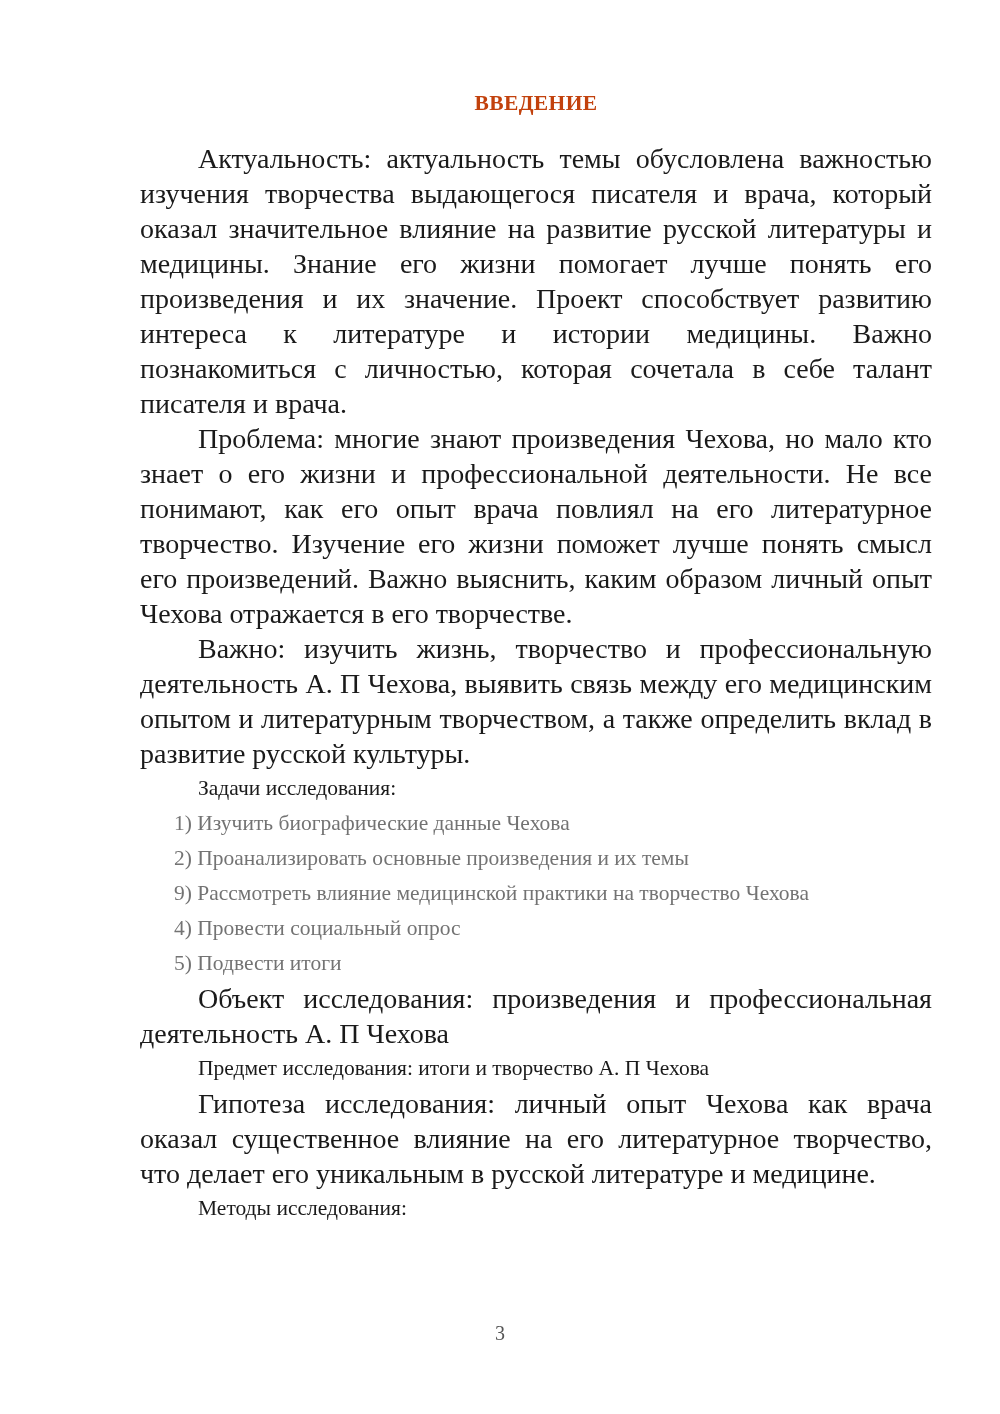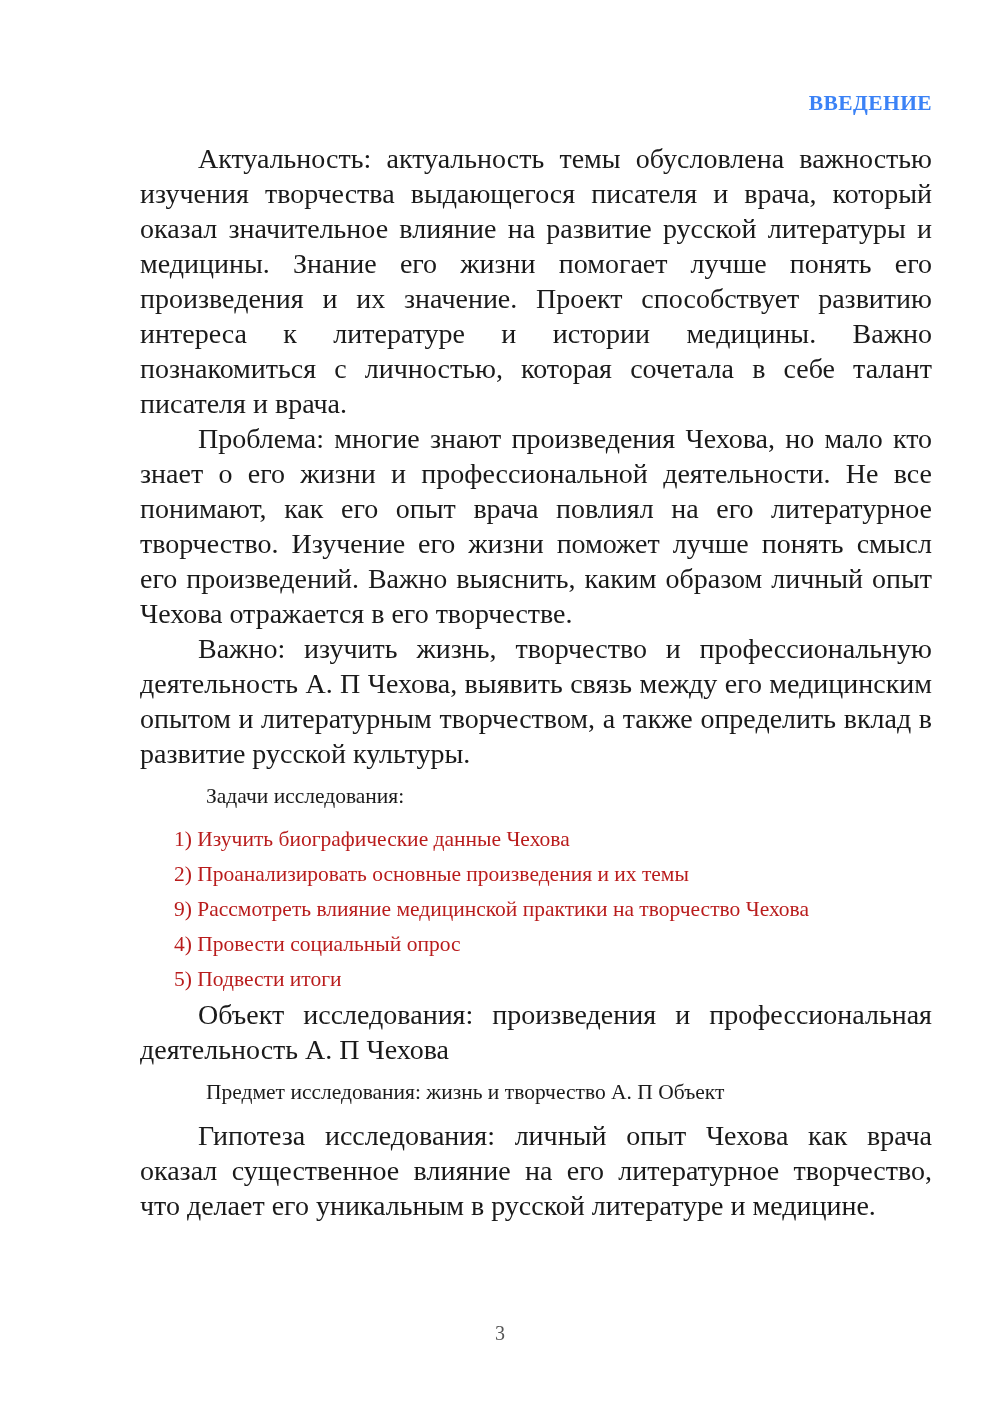--- a/index.html
+++ b/index.html
@@ -34,11 +34,11 @@
   .doc-title {
     font-size: 21.5px;
     font-weight: bold;
-    text-align: right;
+    text-align: center;
     letter-spacing: 0.4px;
     margin: 0 0 20px 0;
     line-height: 35px;
-    color: #3b82f6;
+    color: #c2410c;
   }
 
   p.para {

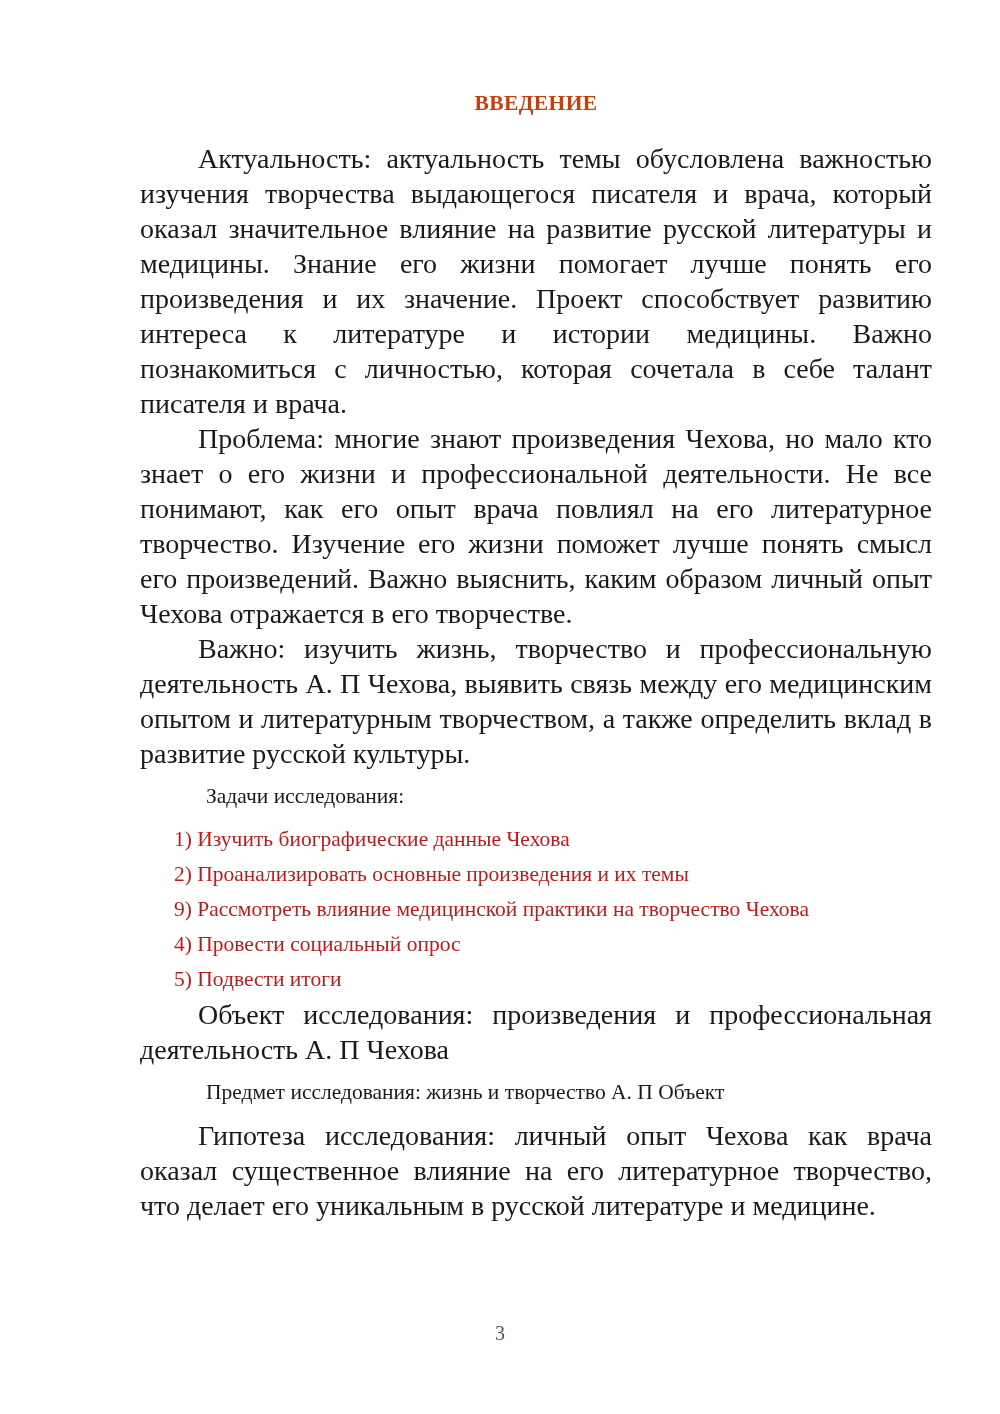--- a/index.html
+++ b/index.html
@@ -67,7 +67,7 @@
     line-height: 35px;
     text-align: left;
     text-indent: 58px;
-    margin: 8px;
+    margin: 0;
     color: #1a1a1a;
   }
 

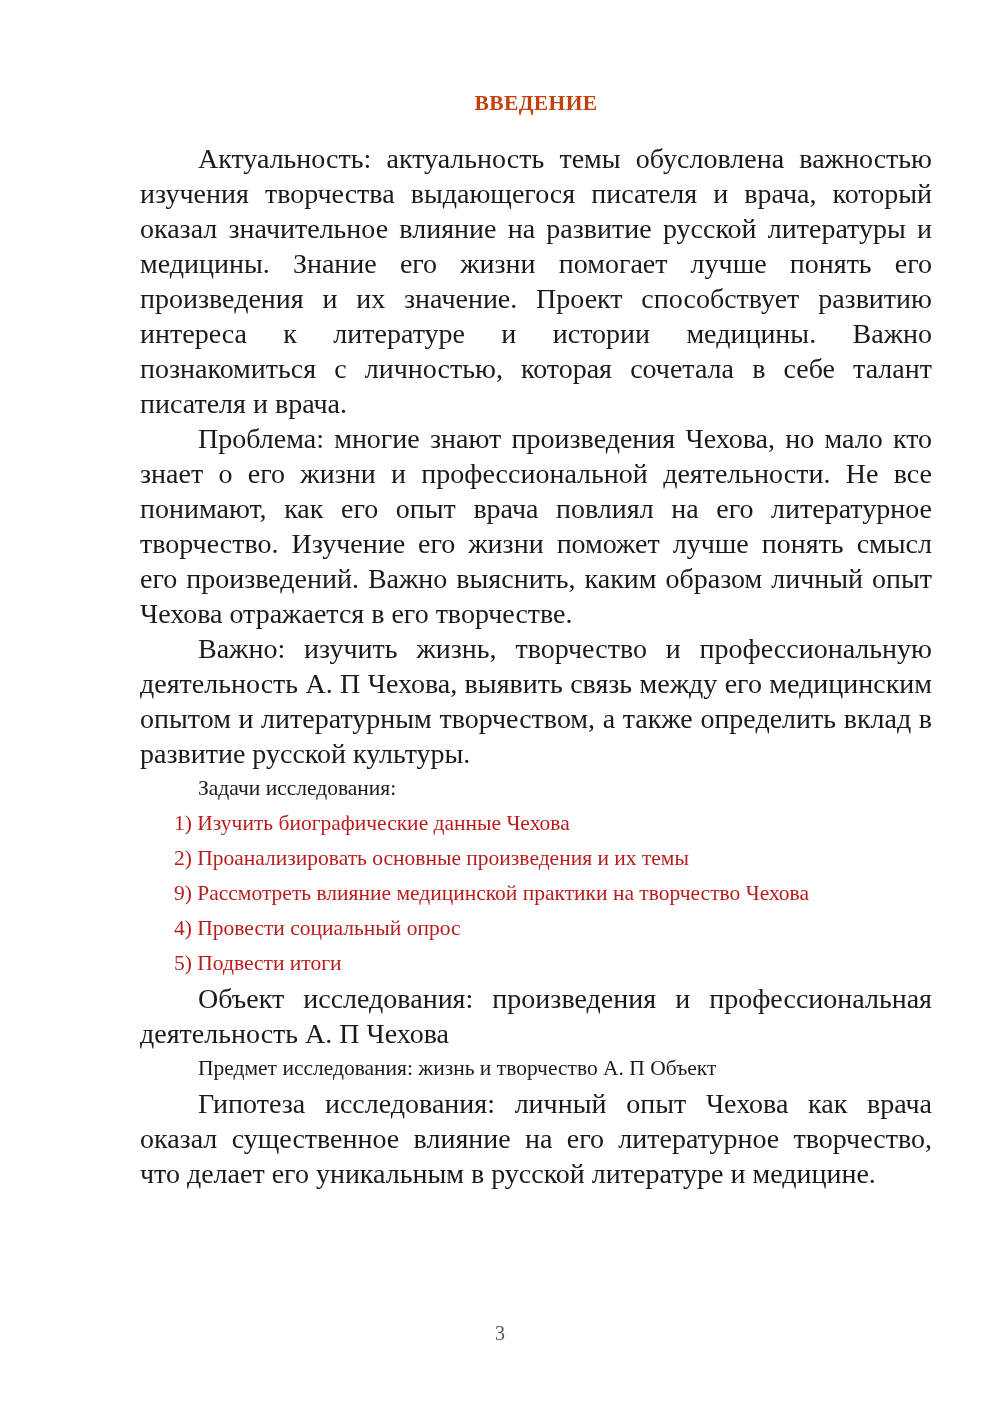--- a/index.html
+++ b/index.html
@@ -59,7 +59,7 @@
     text-indent: 0;
     margin: 0;
     padding-left: 34px;
-    color: #b91c1c;
+    color: #737373;
   }
 
   p.heading-line {

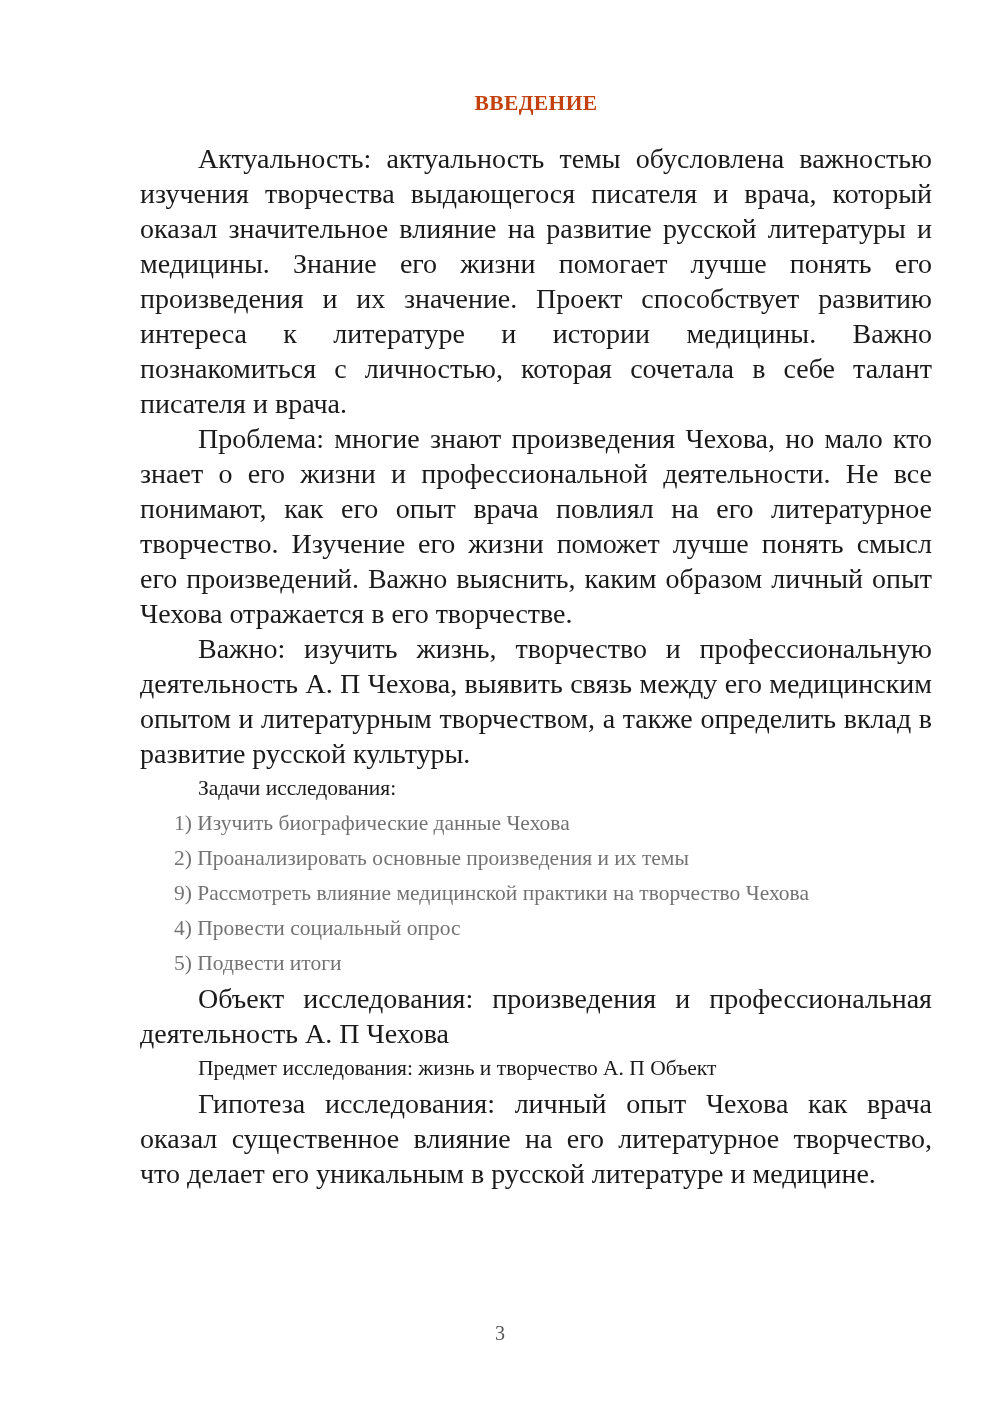--- a/index.html
+++ b/index.html
@@ -112,7 +112,7 @@
 
     <p class="para">Объект исследования: произведения и профессиональная деятельность А. П Чехова</p>
 
-    <p class="heading-line">Предмет исследования: жизнь и творчество А. П Объект</p>
+    <p class="heading-line">Предмет исследования: итоги и творчество А. П Чехова</p>
 
     <p class="para">Гипотеза исследования: личный опыт Чехова как врача оказал существенное влияние на его литературное творчество, что делает его уникальным в русской литературе и медицине.</p>
 

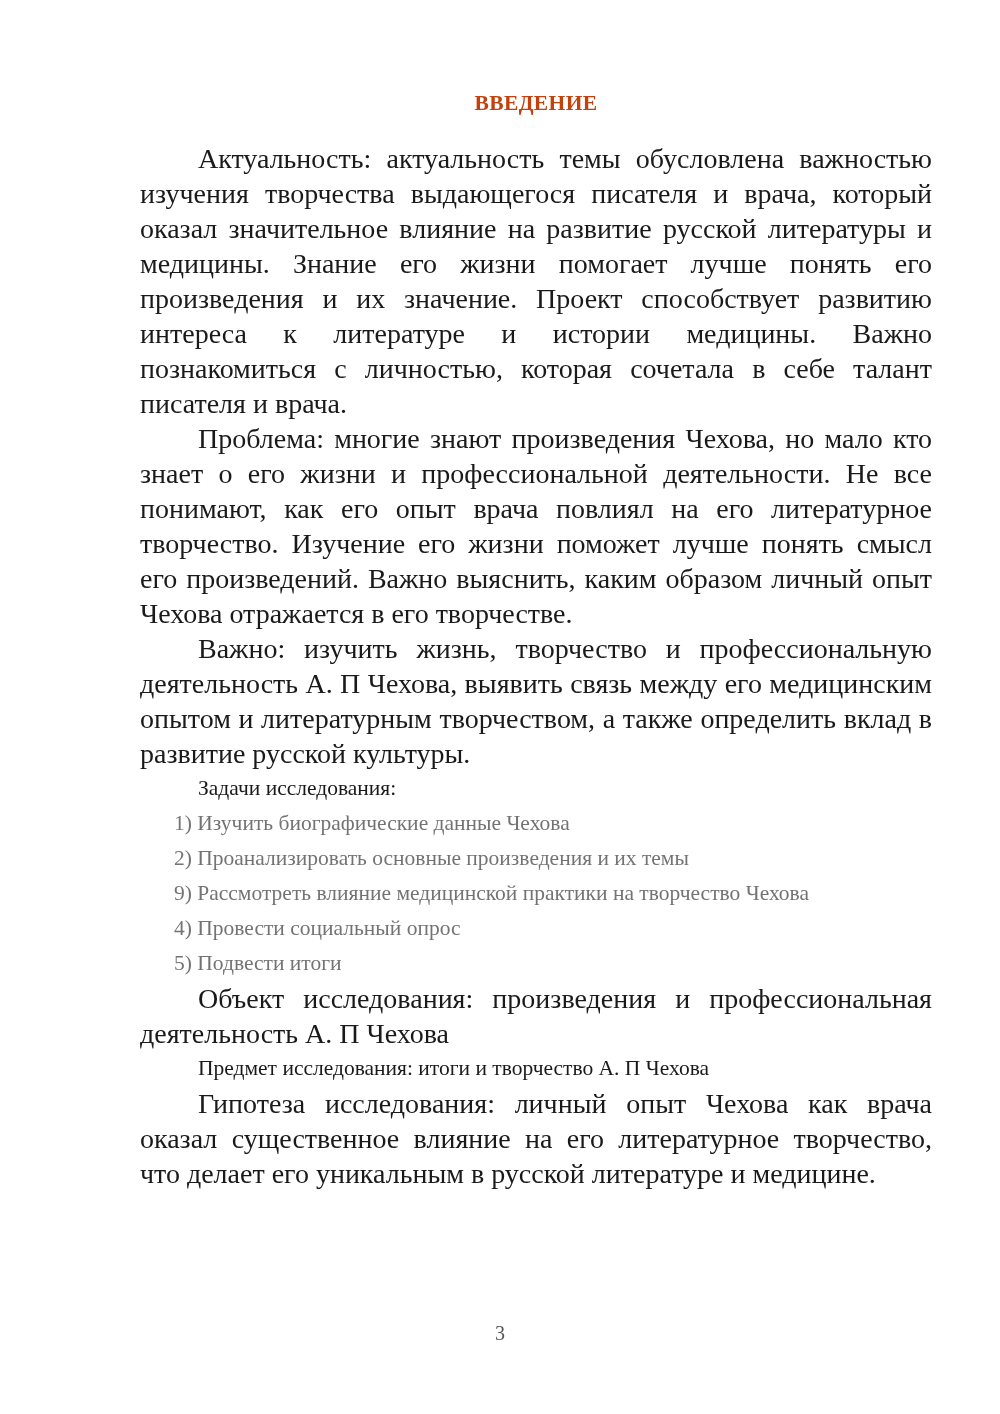--- a/index.html
+++ b/index.html
@@ -116,6 +116,7 @@
 
     <p class="para">Гипотеза исследования: личный опыт Чехова как врача оказал существенное влияние на его литературное творчество, что делает его уникальным в русской литературе и медицине.</p>
 
+    <p class="heading-line">Методы исследования:</p>
 
   </div>
 

